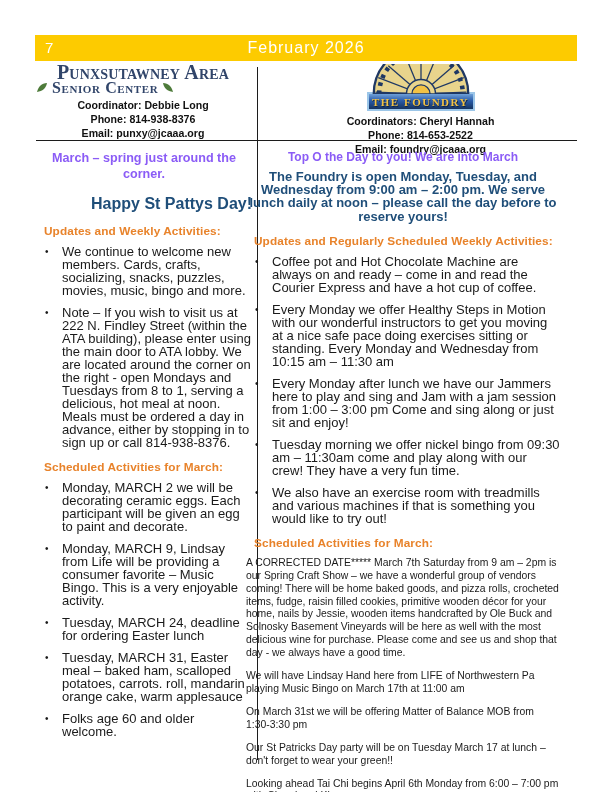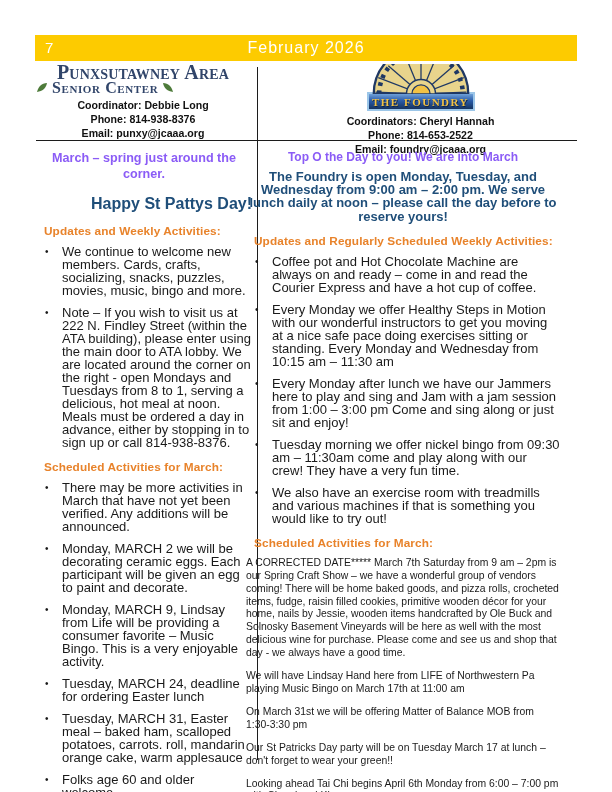--- a/index.html
+++ b/index.html
@@ -145,7 +145,6 @@
     </ul>
     <div class="sec">Scheduled Activities for March:</div>
     <ul class="blist">
-      <li>There may be more activities in March that have not yet been verified. Any additions will be announced.</li>
       <li>Monday, MARCH 2 we will be decorating ceramic eggs. Each participant will be given an egg to paint and decorate.</li>
       <li>Monday, MARCH 9, Lindsay from Life will be providing a consumer favorite – Music Bingo. This is a very enjoyable activity.</li>
       <li>Tuesday, MARCH 24, deadline for ordering Easter lunch</li>

